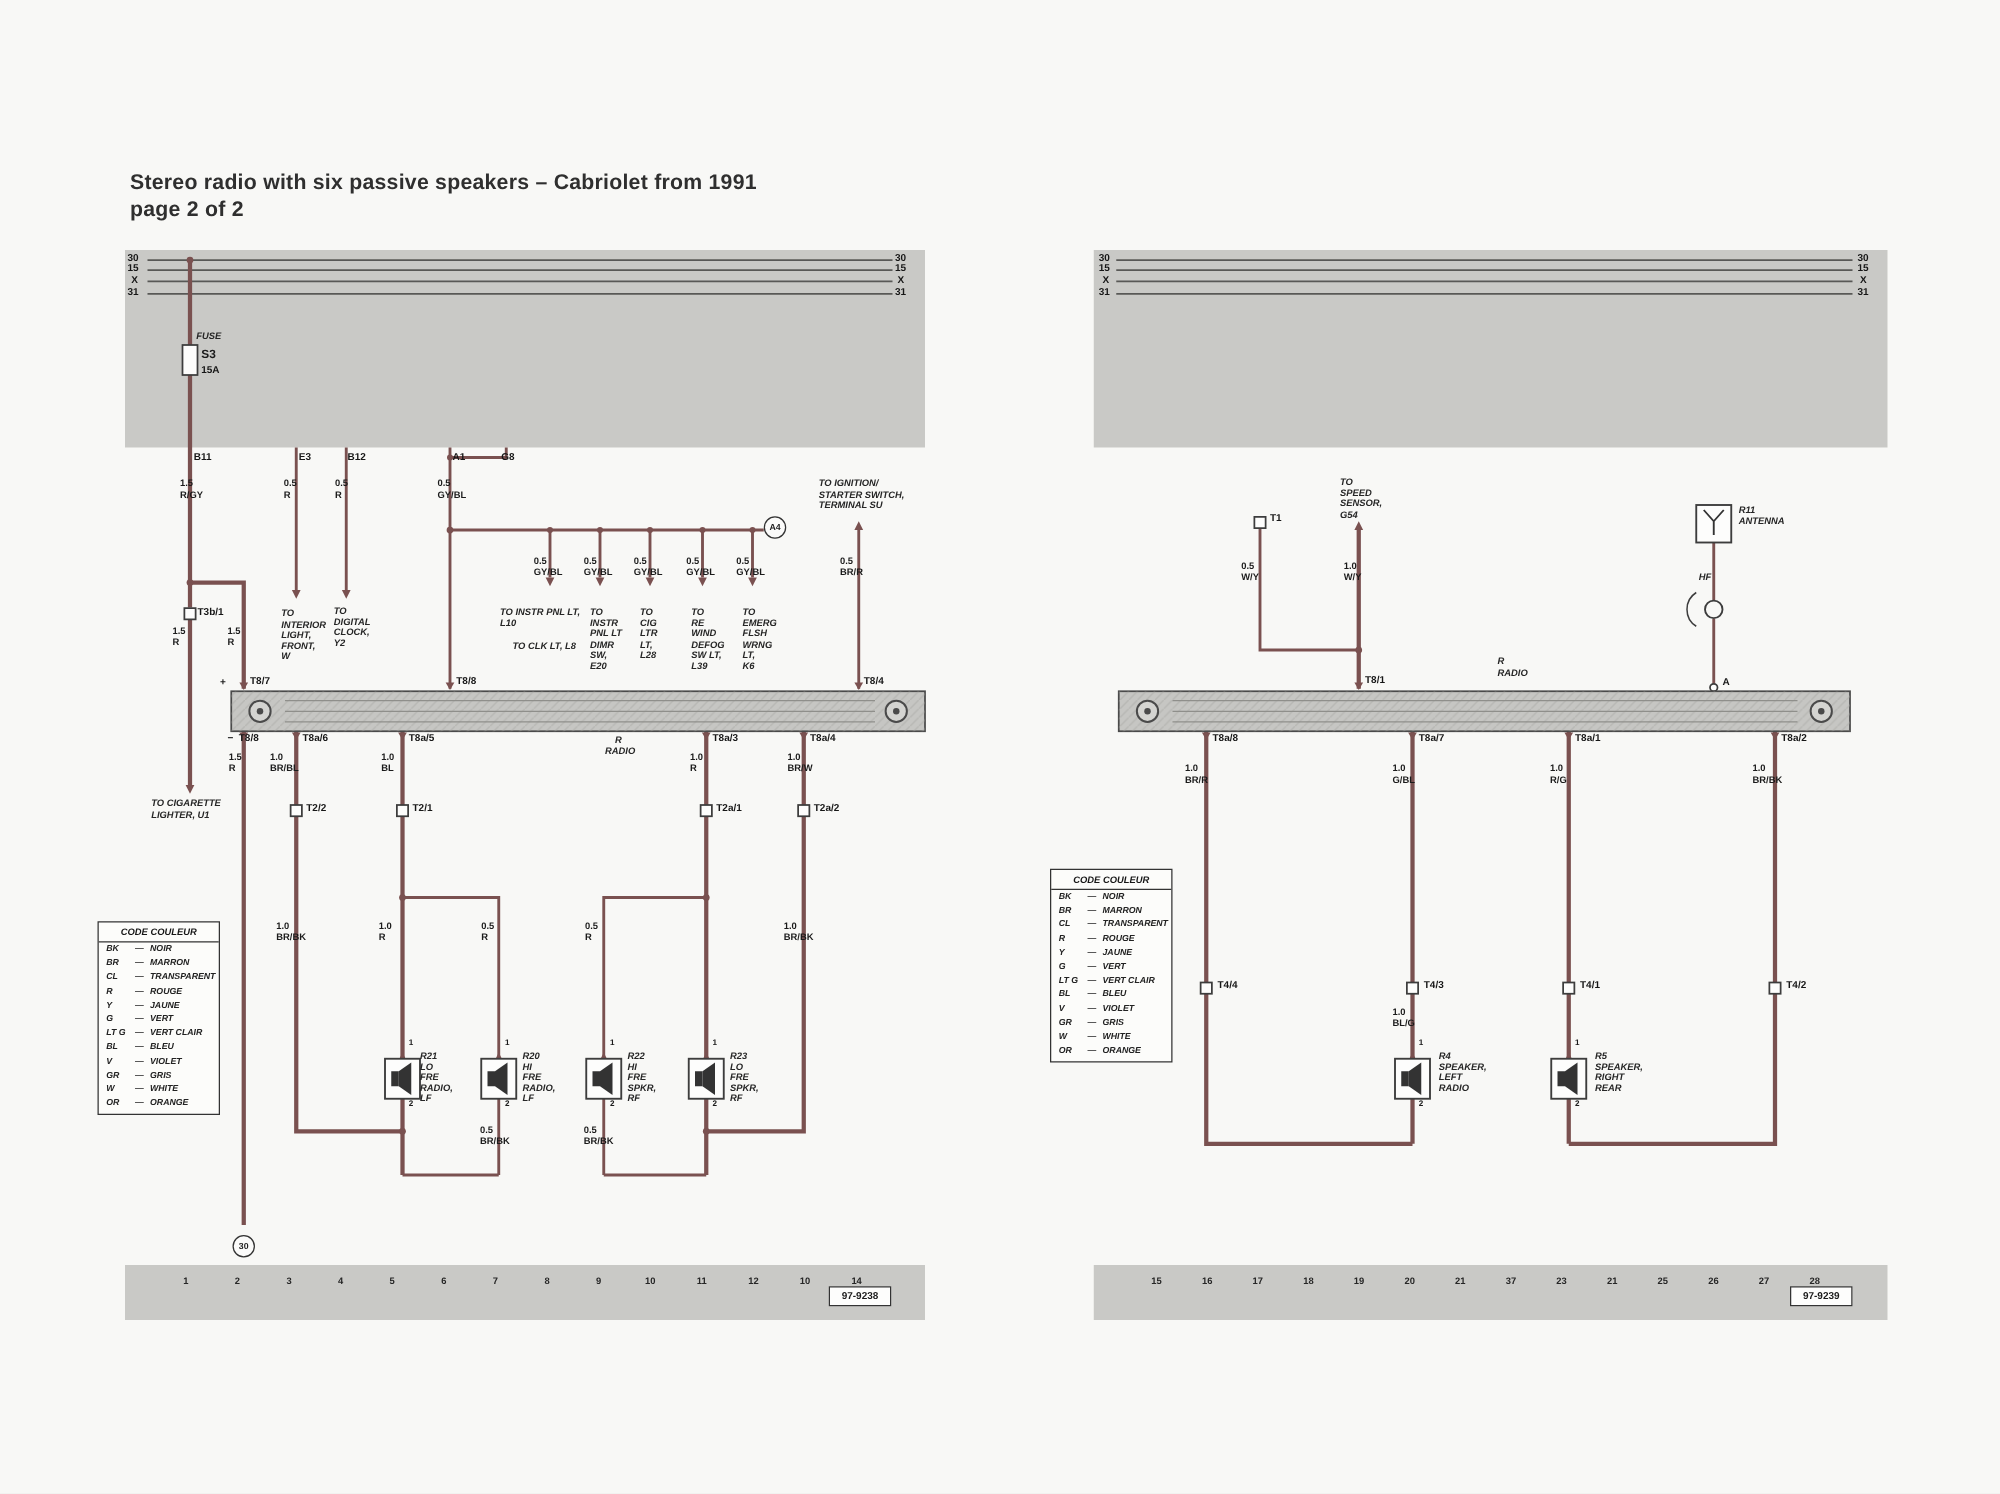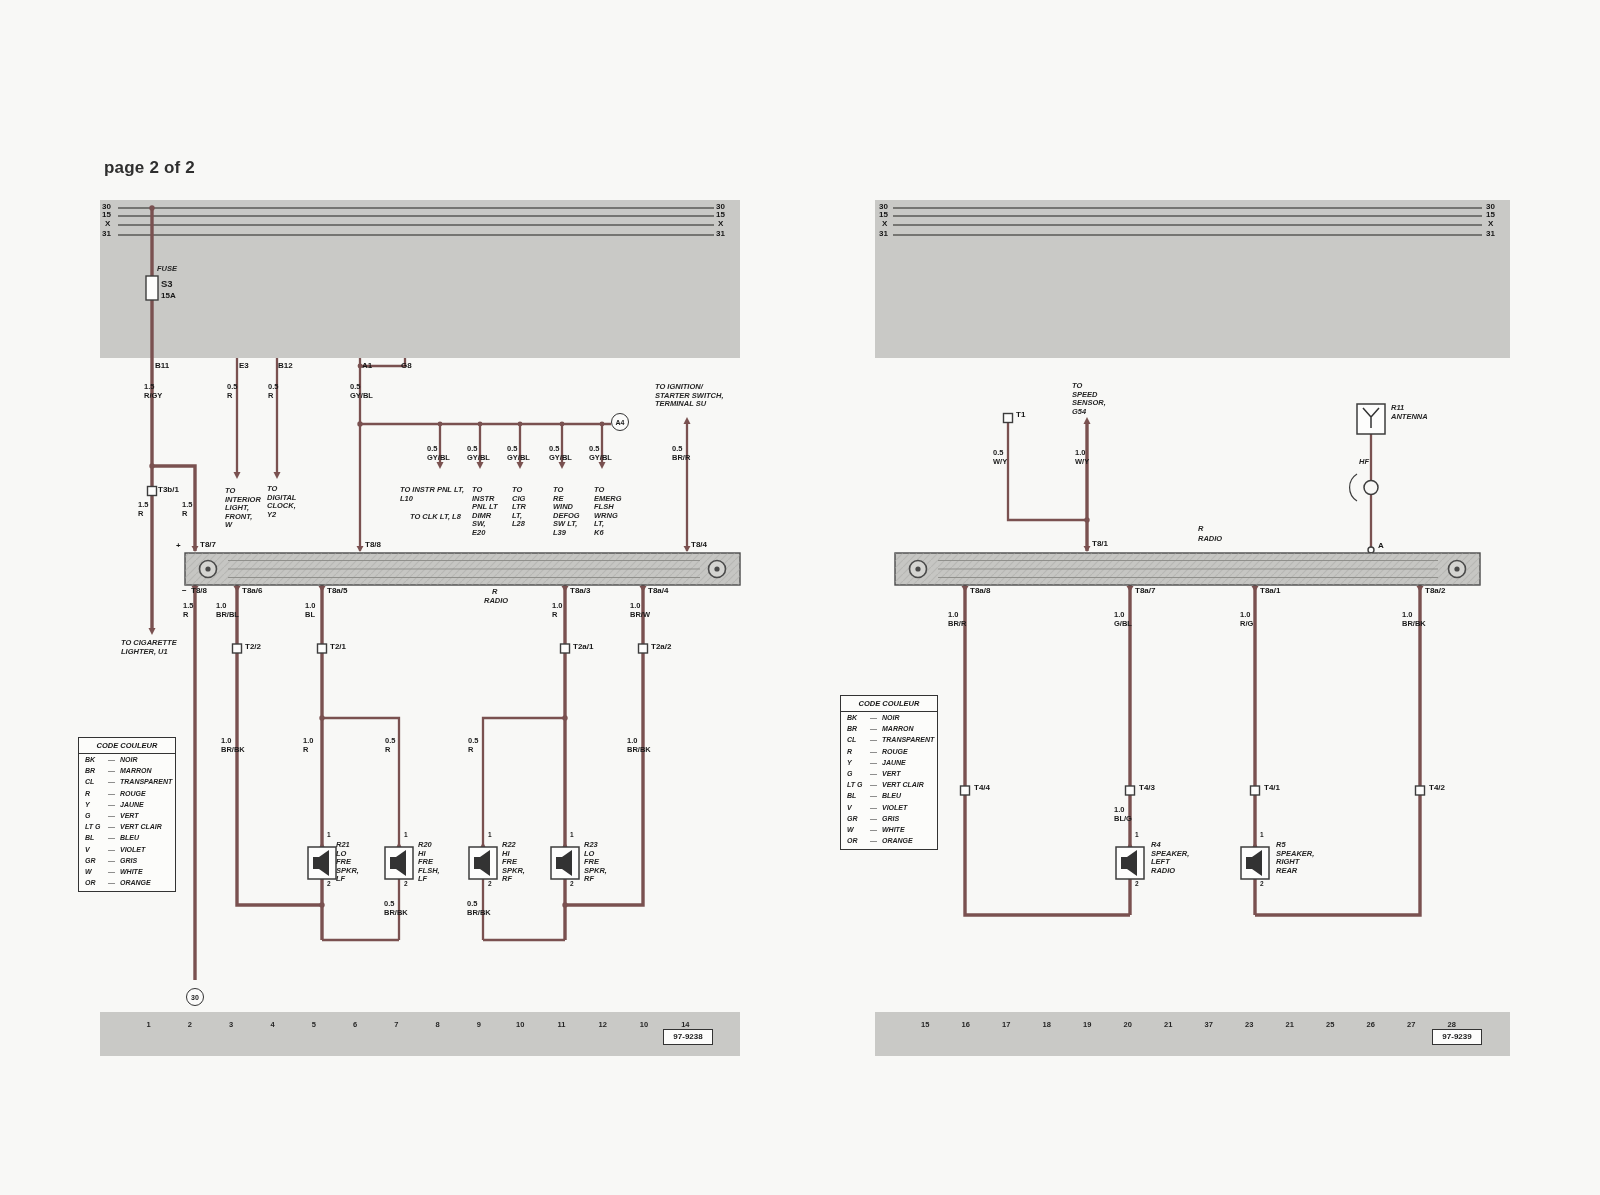--- a/index.html
+++ b/index.html
@@ -218,6 +218,7 @@
     </g>
   </svg>
 
+  <div class="title" style="left:104px;top:136px">Stereo radio with six passive speakers – Cabriolet from 1991</div>
   <div class="title" style="left:104px;top:158px">page 2 of 2</div>
 
   <div class="lb tm" style="left:102px;top:202px">30</div>

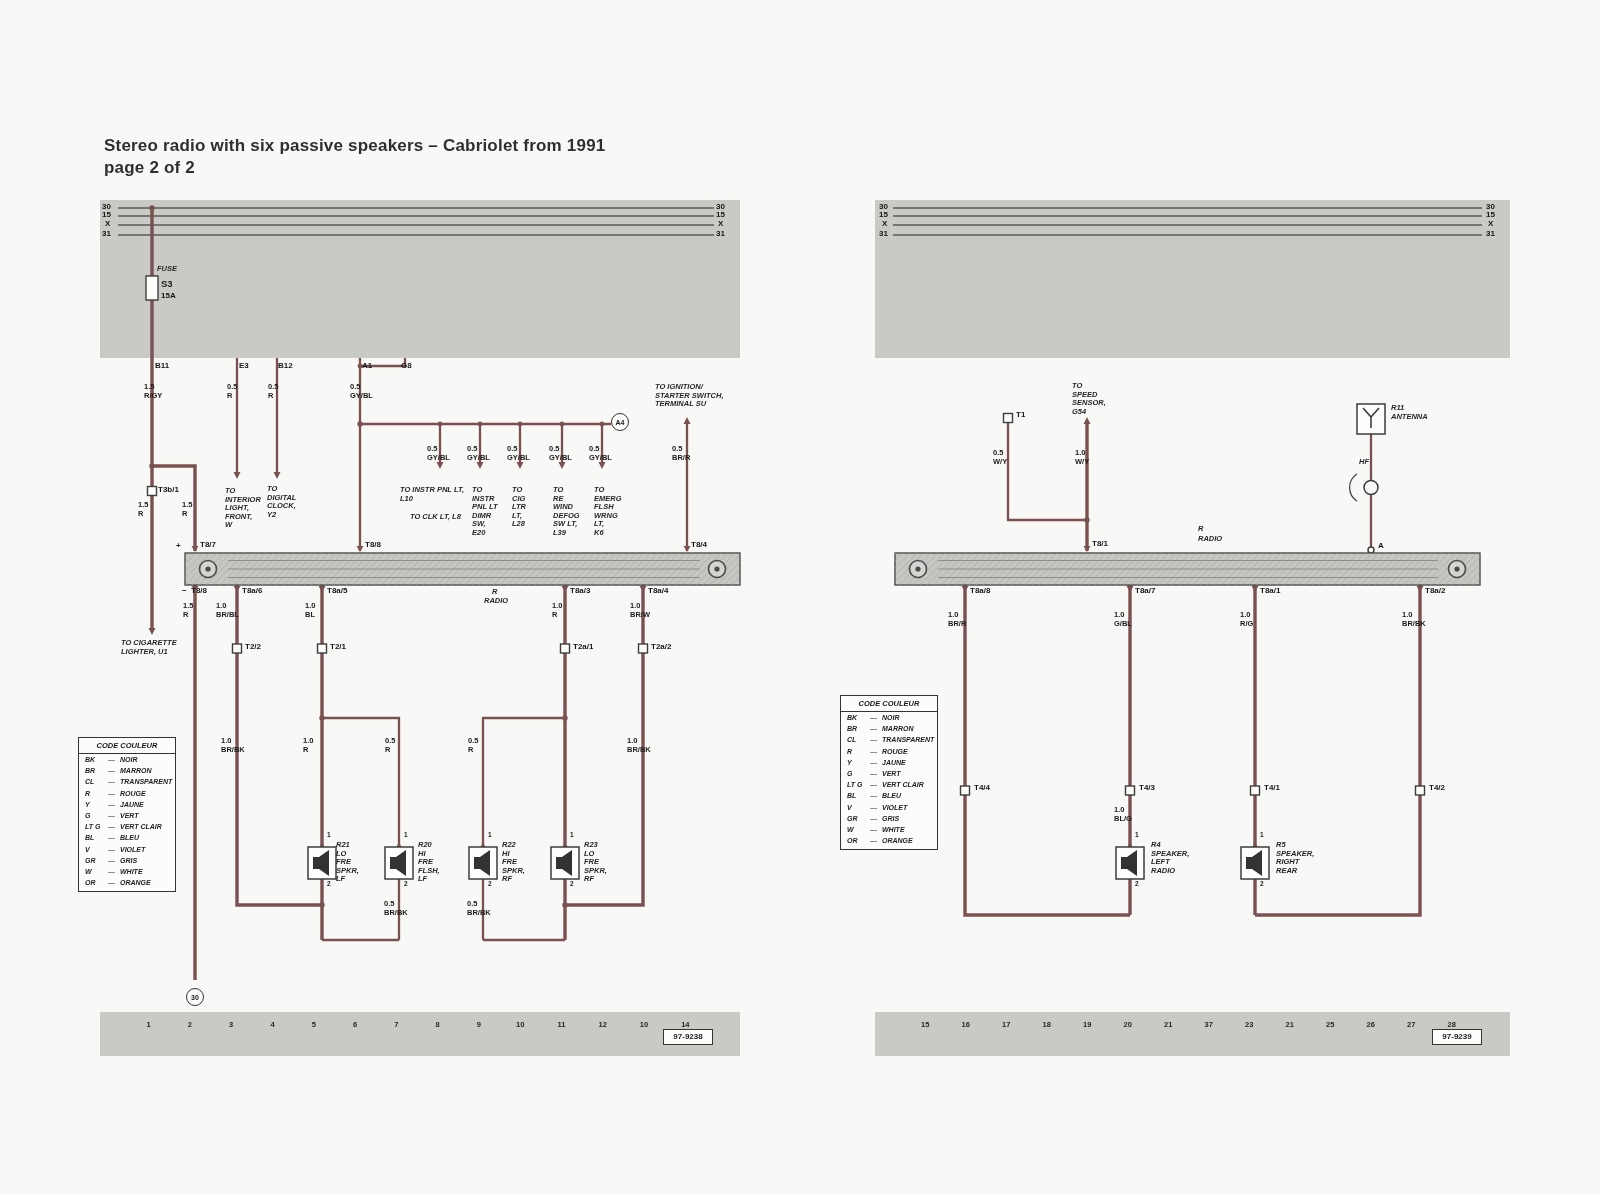--- a/index.html
+++ b/index.html
@@ -362,7 +362,7 @@
   <div class="lb it" style="left:336px;top:841px">R21
 LO
 FRE
-SPKR,
+RADIO,
 LF</div>
   <div class="lb it" style="left:418px;top:841px">R20
 HI

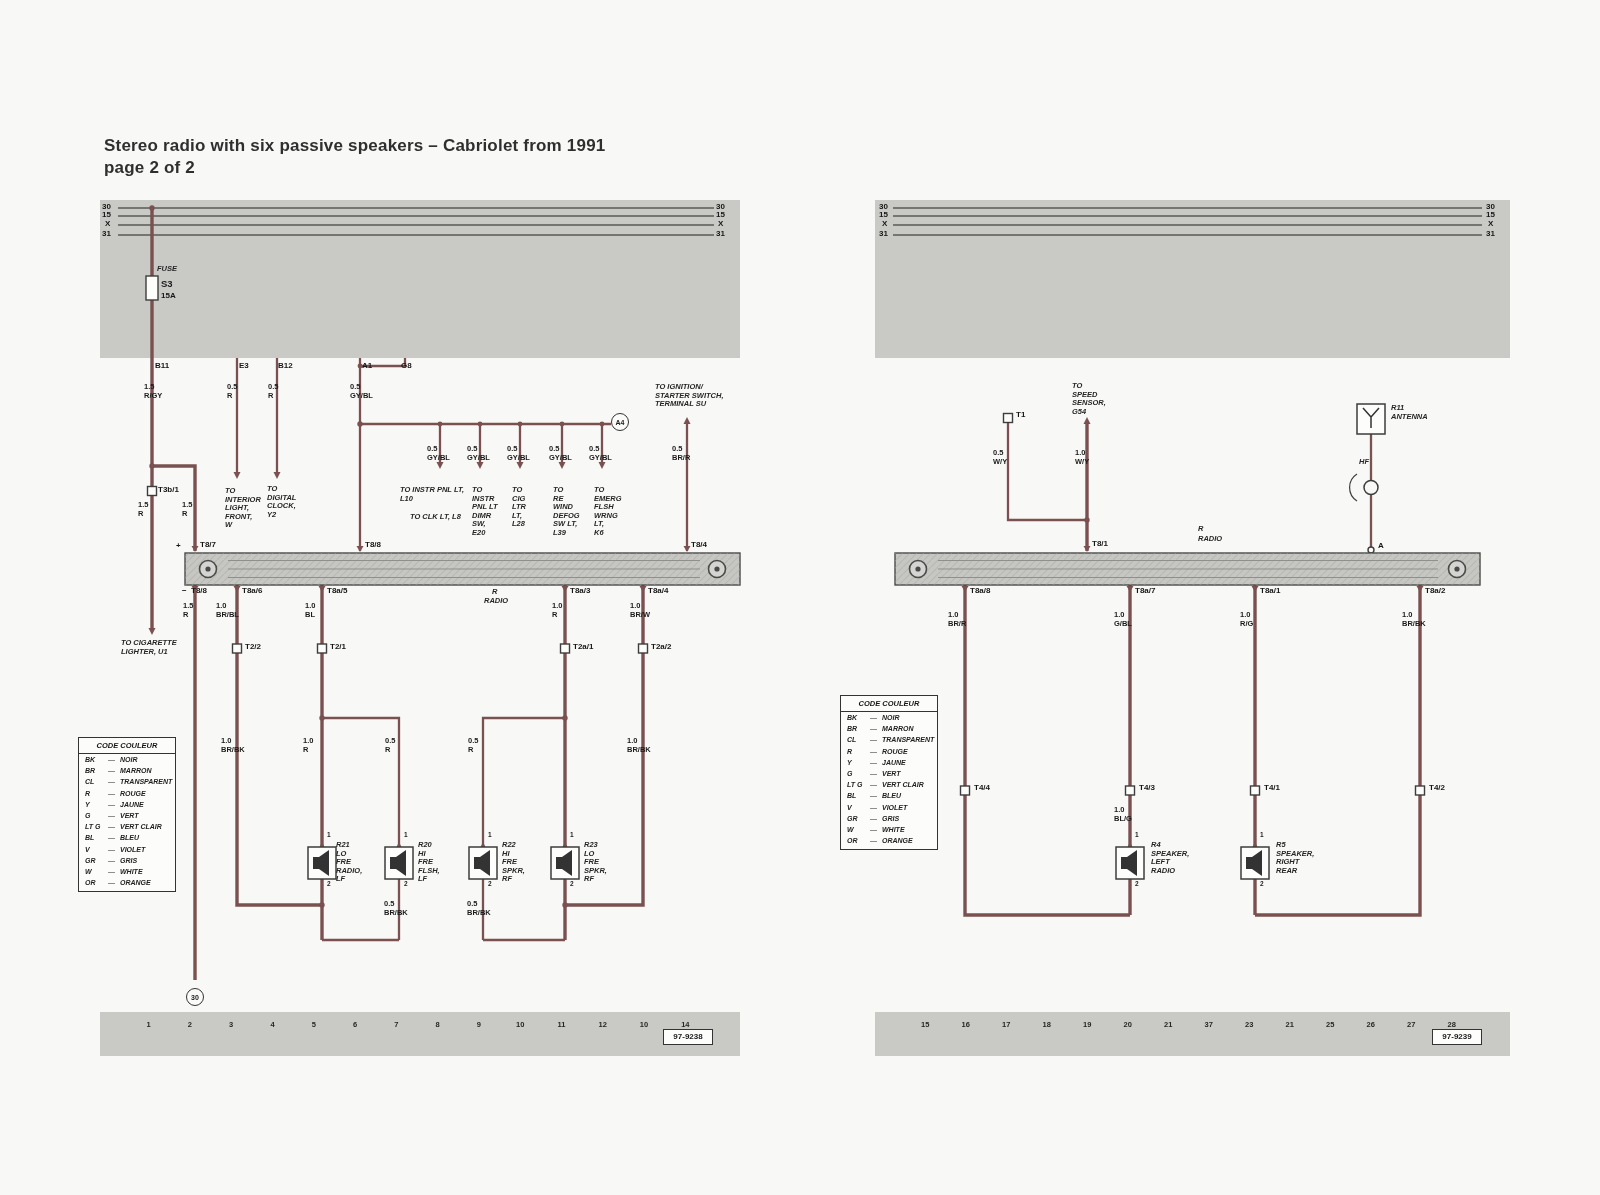--- a/index.html
+++ b/index.html
@@ -367,7 +367,7 @@
   <div class="lb it" style="left:418px;top:841px">R20
 HI
 FRE
-FLSH,
+RADIO,
 LF</div>
   <div class="lb it" style="left:502px;top:841px">R22
 HI

